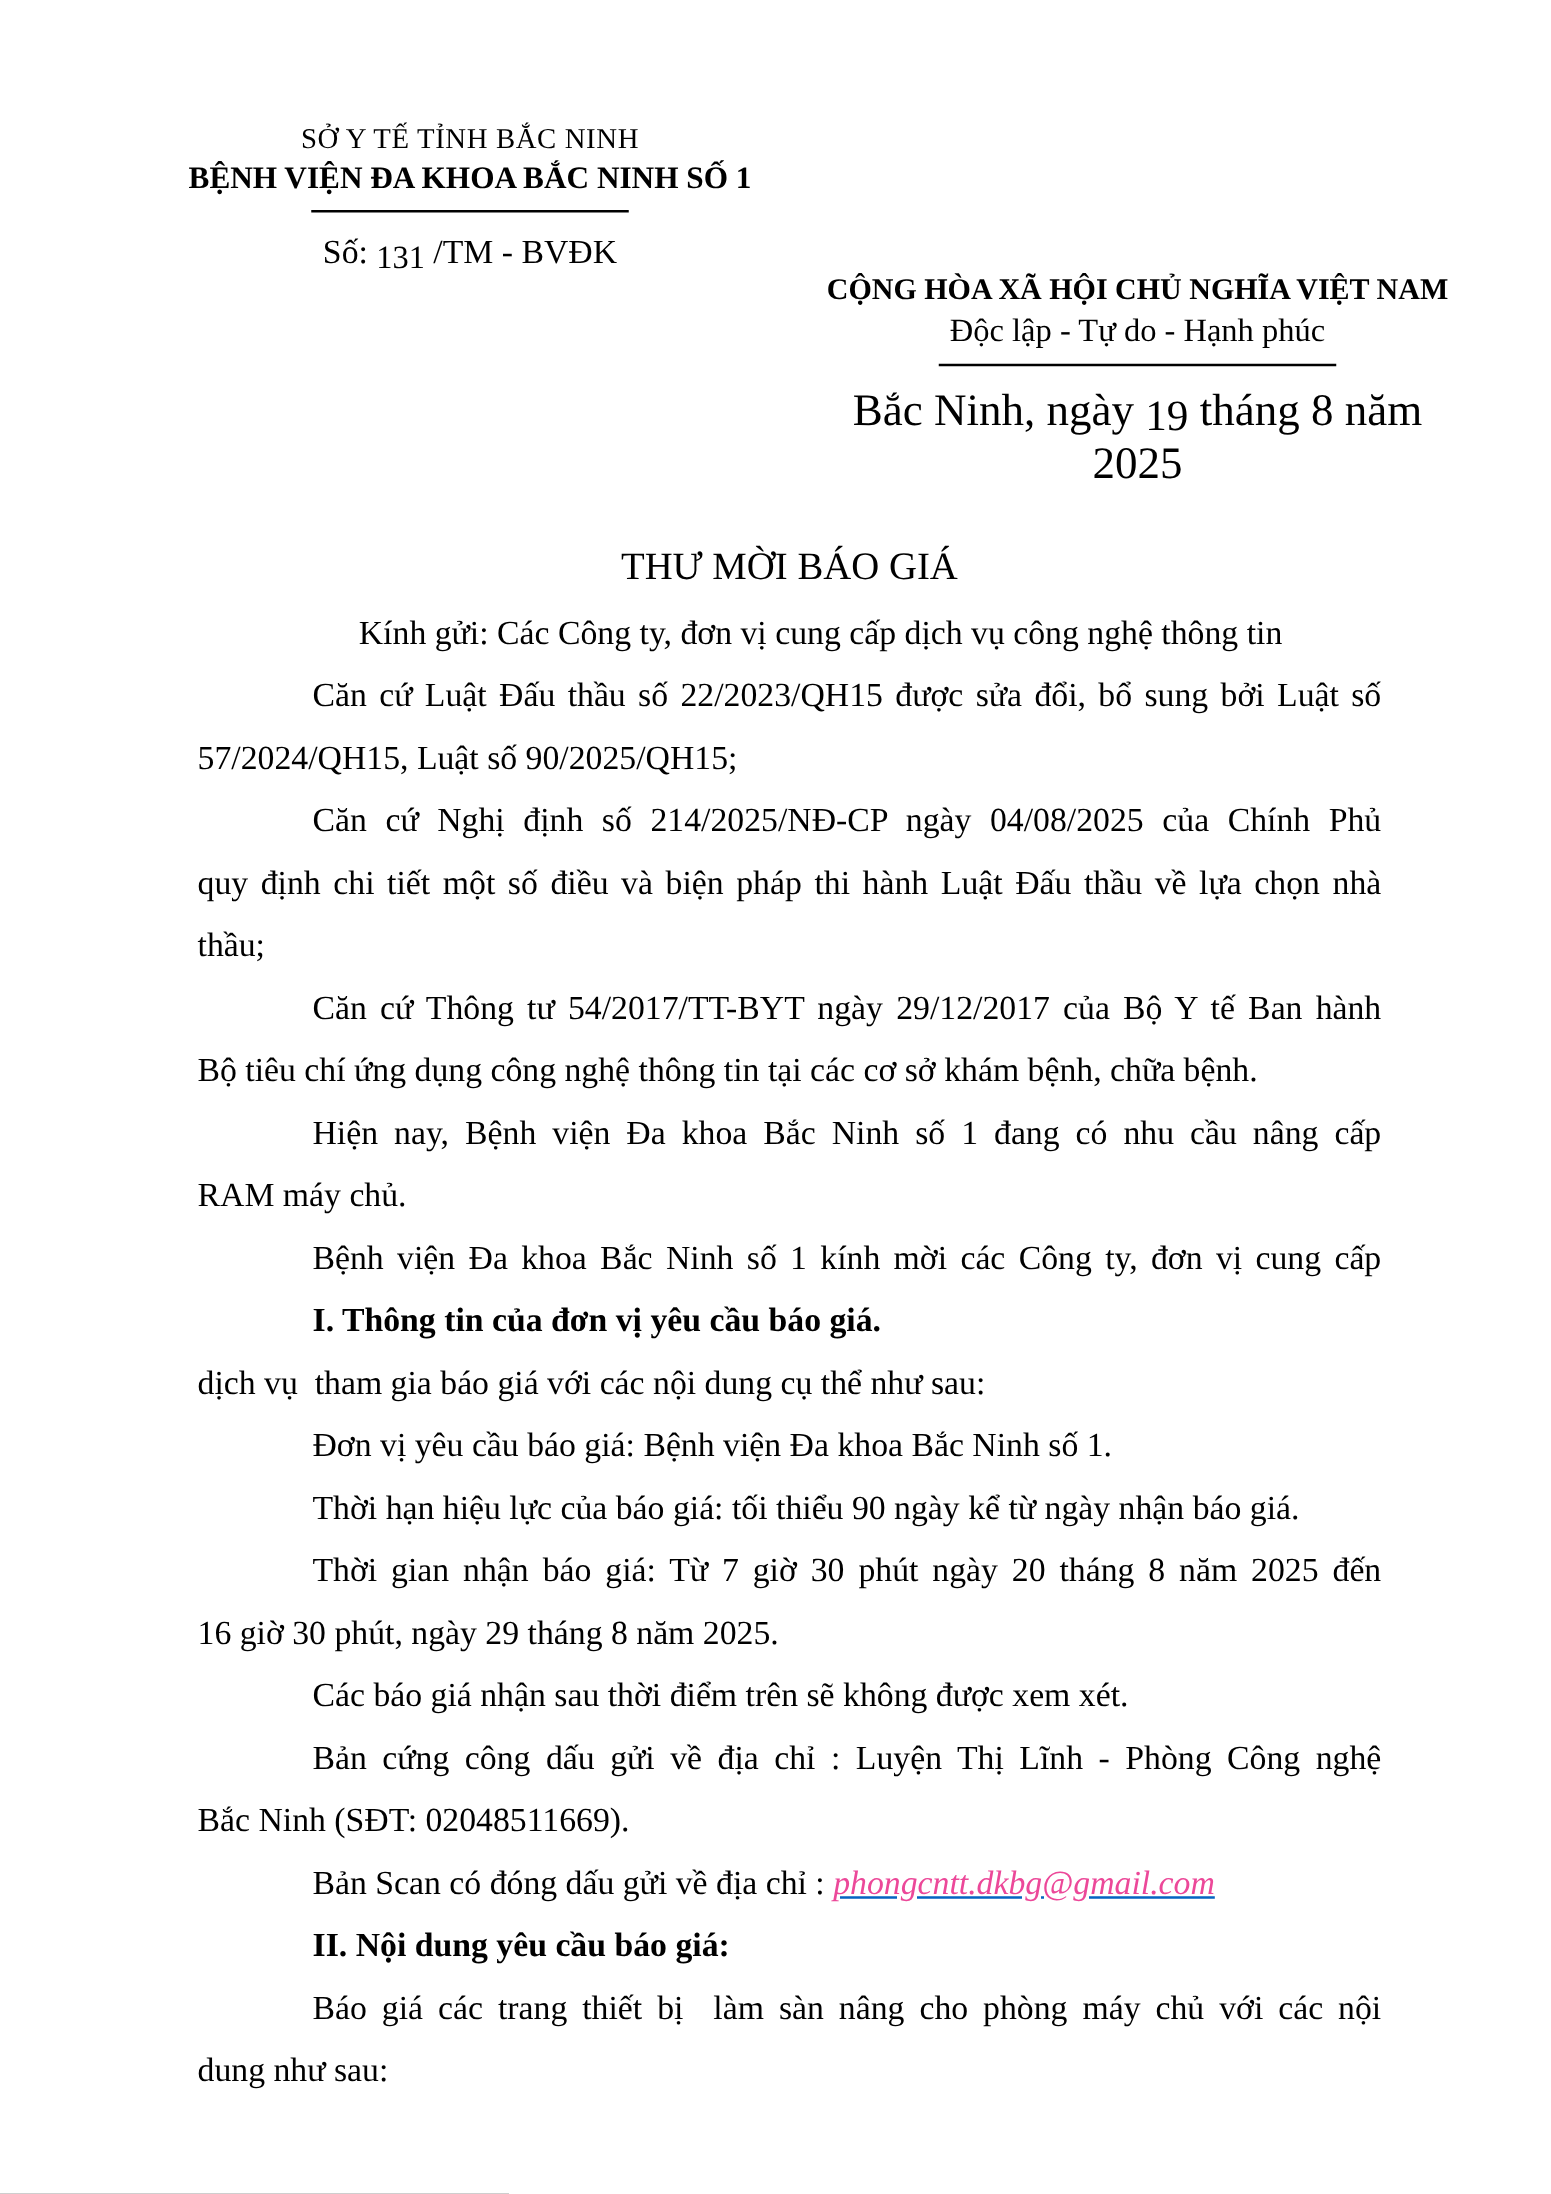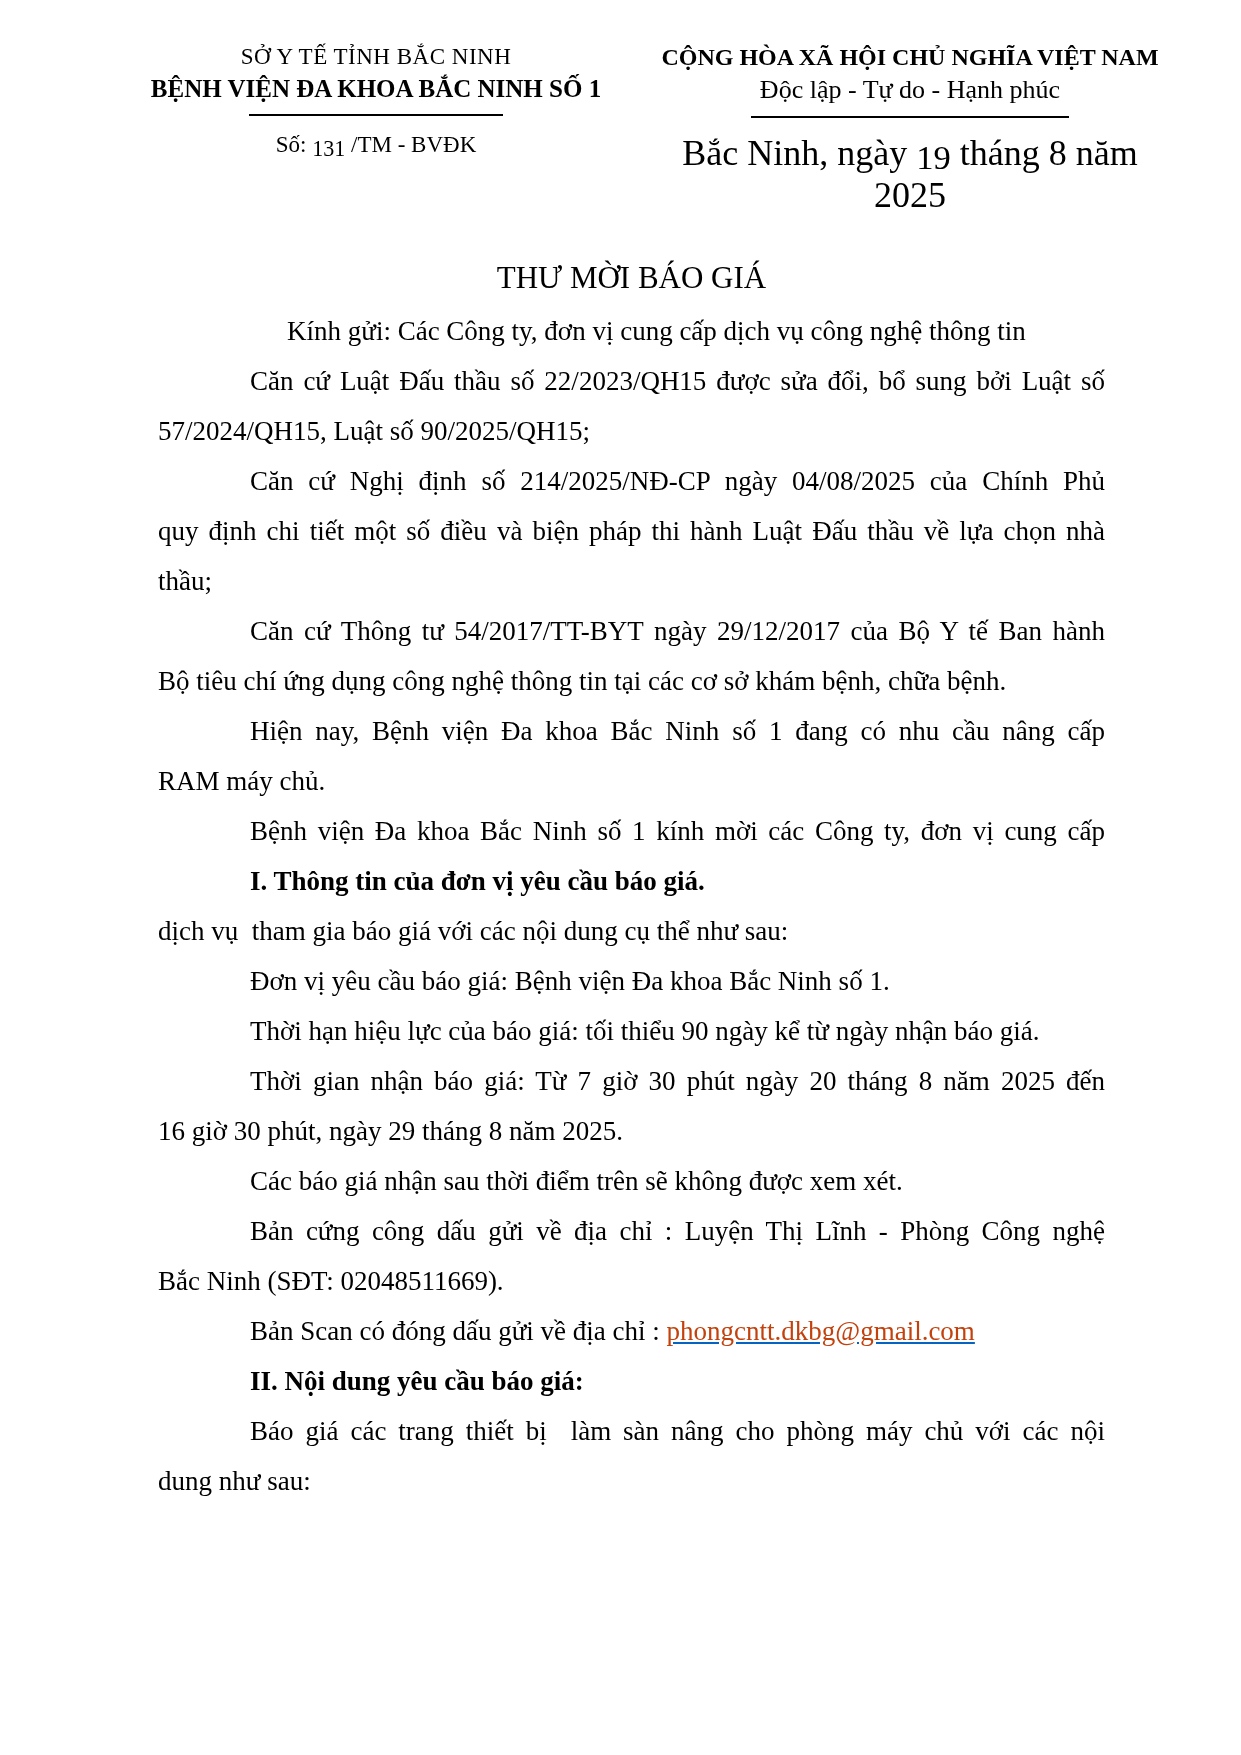--- a/index.html
+++ b/index.html
@@ -13,7 +13,7 @@
     overflow:hidden;
   }
   
-  .header { display:flex; padding-top:42px; }
+  .header { display:flex; padding-top:96px;flex-direction:column; }
   .hdr-left  { width:500px; margin-left:126px; text-align:center; }
   .hdr-right { width:530px; margin-left:auto; margin-right:66px; text-align:center; }
   .parent-org   { font-size:23px; line-height:30px; letter-spacing:0.5px; }

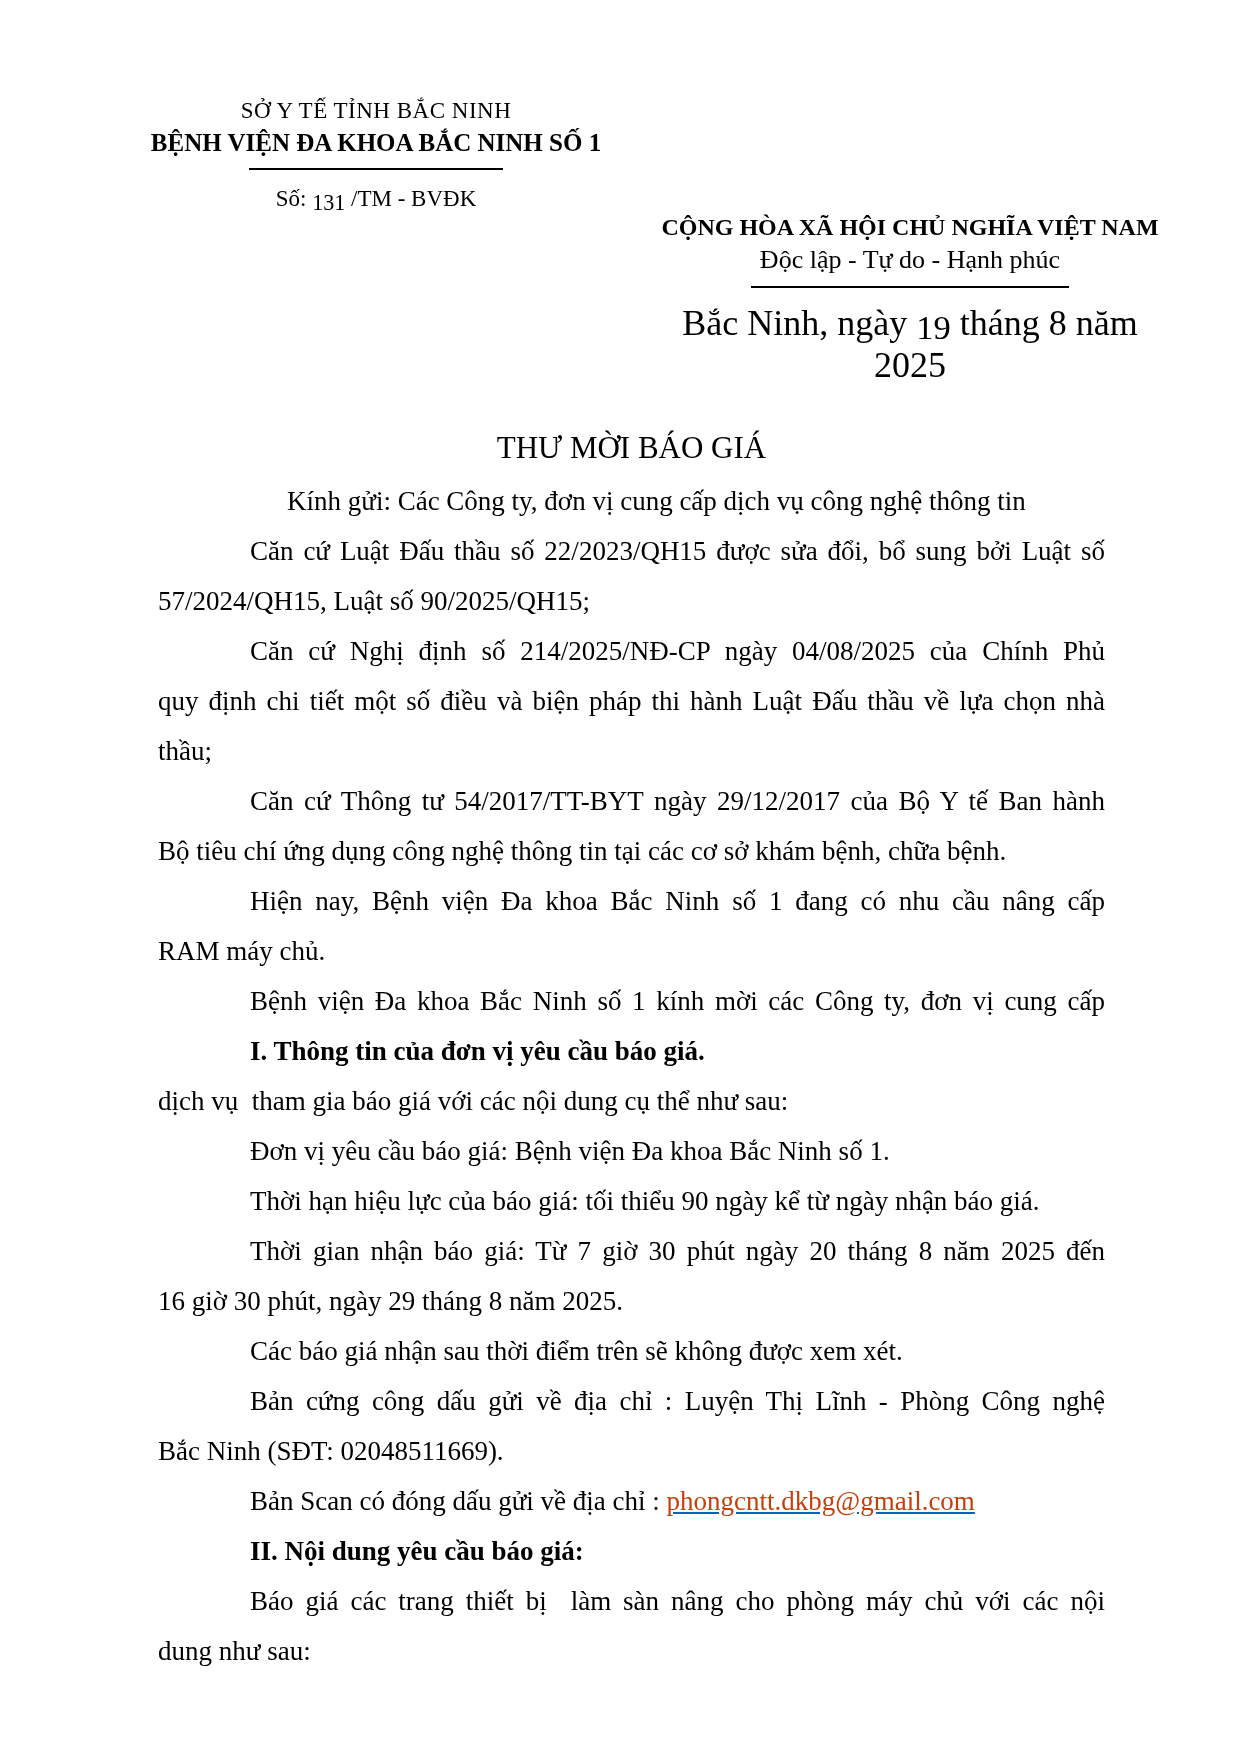--- a/index.html
+++ b/index.html
@@ -23,7 +23,7 @@
   .rule { border-top:2px solid #000; height:0; margin:9px auto 0; }
   .rule-left  { width:254px; }
   .rule-right { width:318px; }
-  .doc-number { font-size:23px; margin-top:16px; white-space:pre-wrap; }
+  .doc-number { font-size:27px; margin-top:16px; white-space:pre-wrap; }
   .date-line  { font-size:36px; margin-top:14px; white-space:pre-wrap; }
   .fill-num { display:inline-block; transform:translateY(4px); font-size:0.96em; }
   

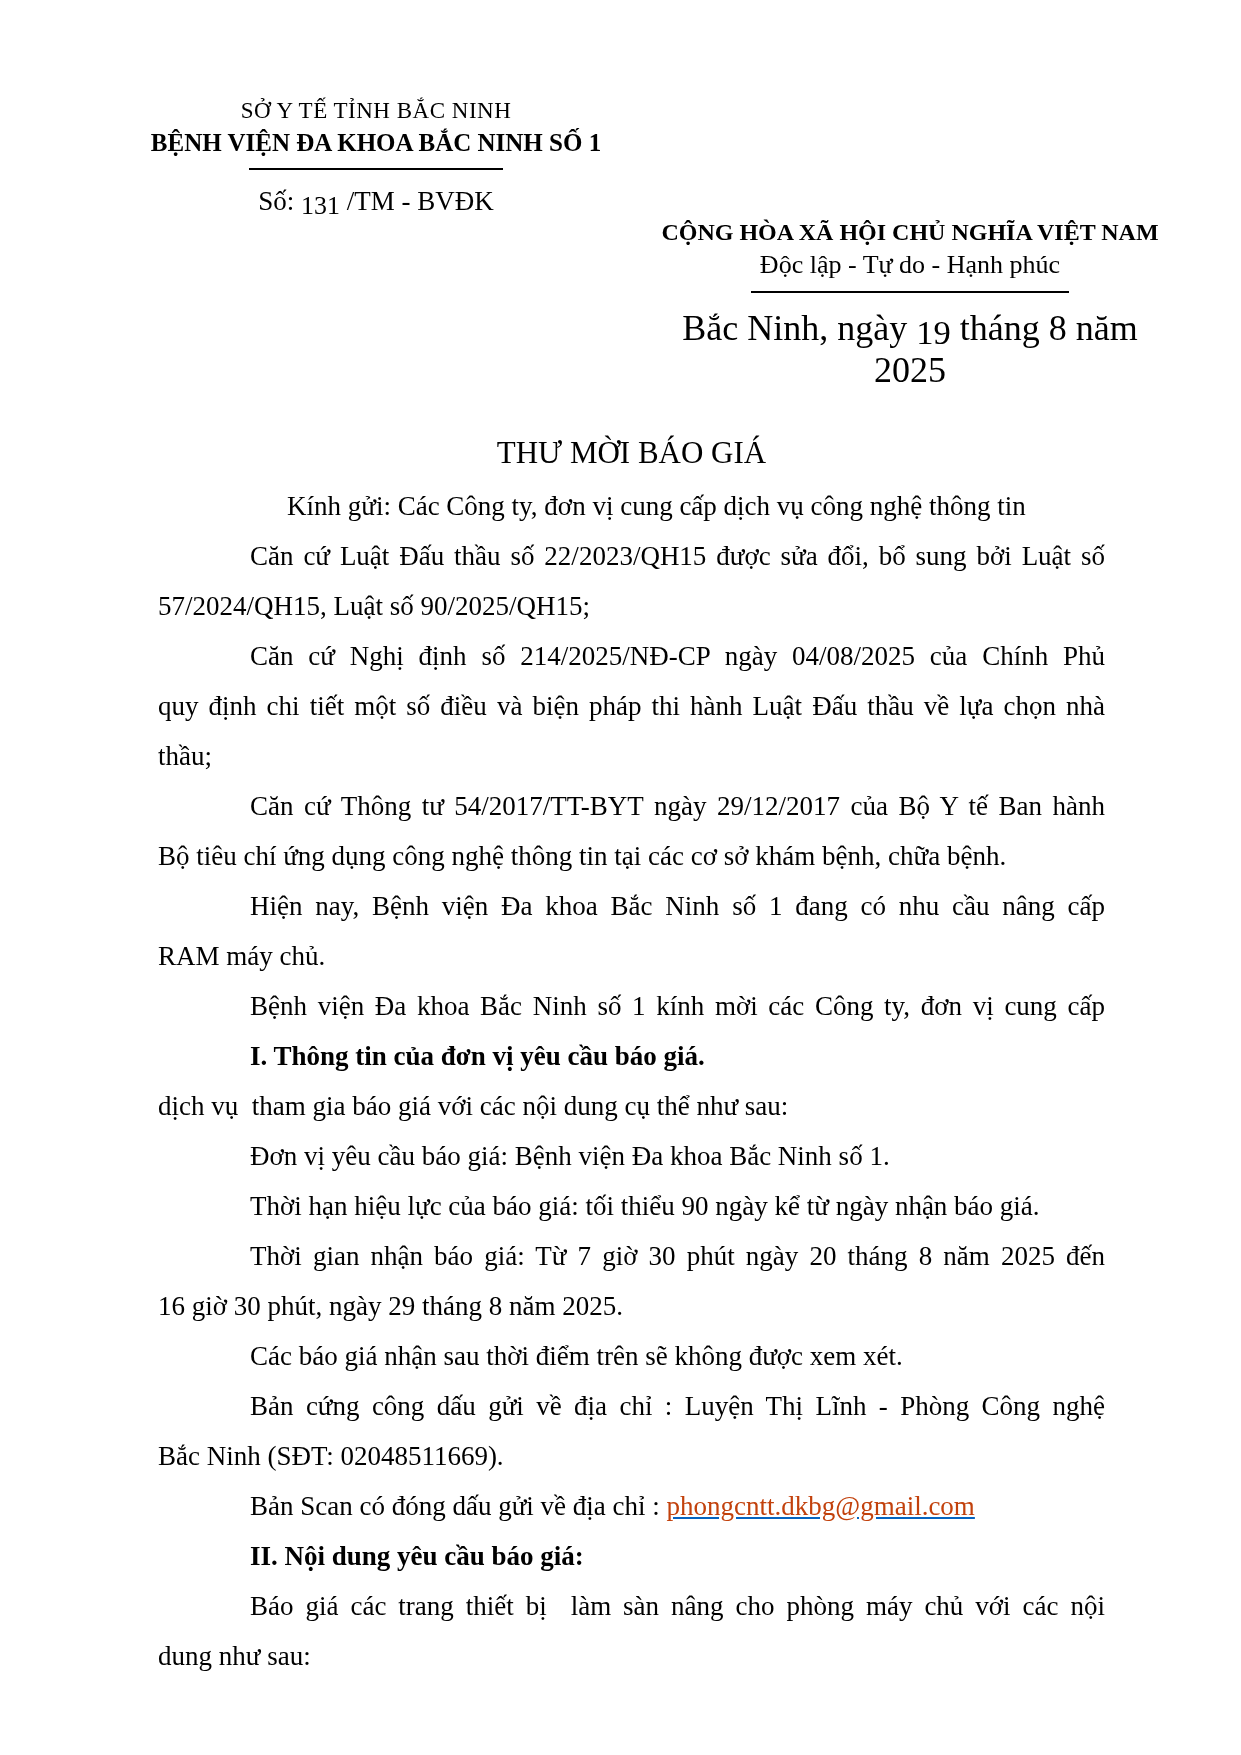--- a/index.html
+++ b/index.html
@@ -46,9 +46,10 @@
   .jt    { text-align:justify; text-align-last:justify; }
   .bold  { font-weight:bold; }
   .email {
-    color:#c2410c;
+    color:#ec4899;
     text-decoration:underline;
     text-decoration-color:#0563C1;
+    font-style:italic;
   }
 </style>
 </head>

